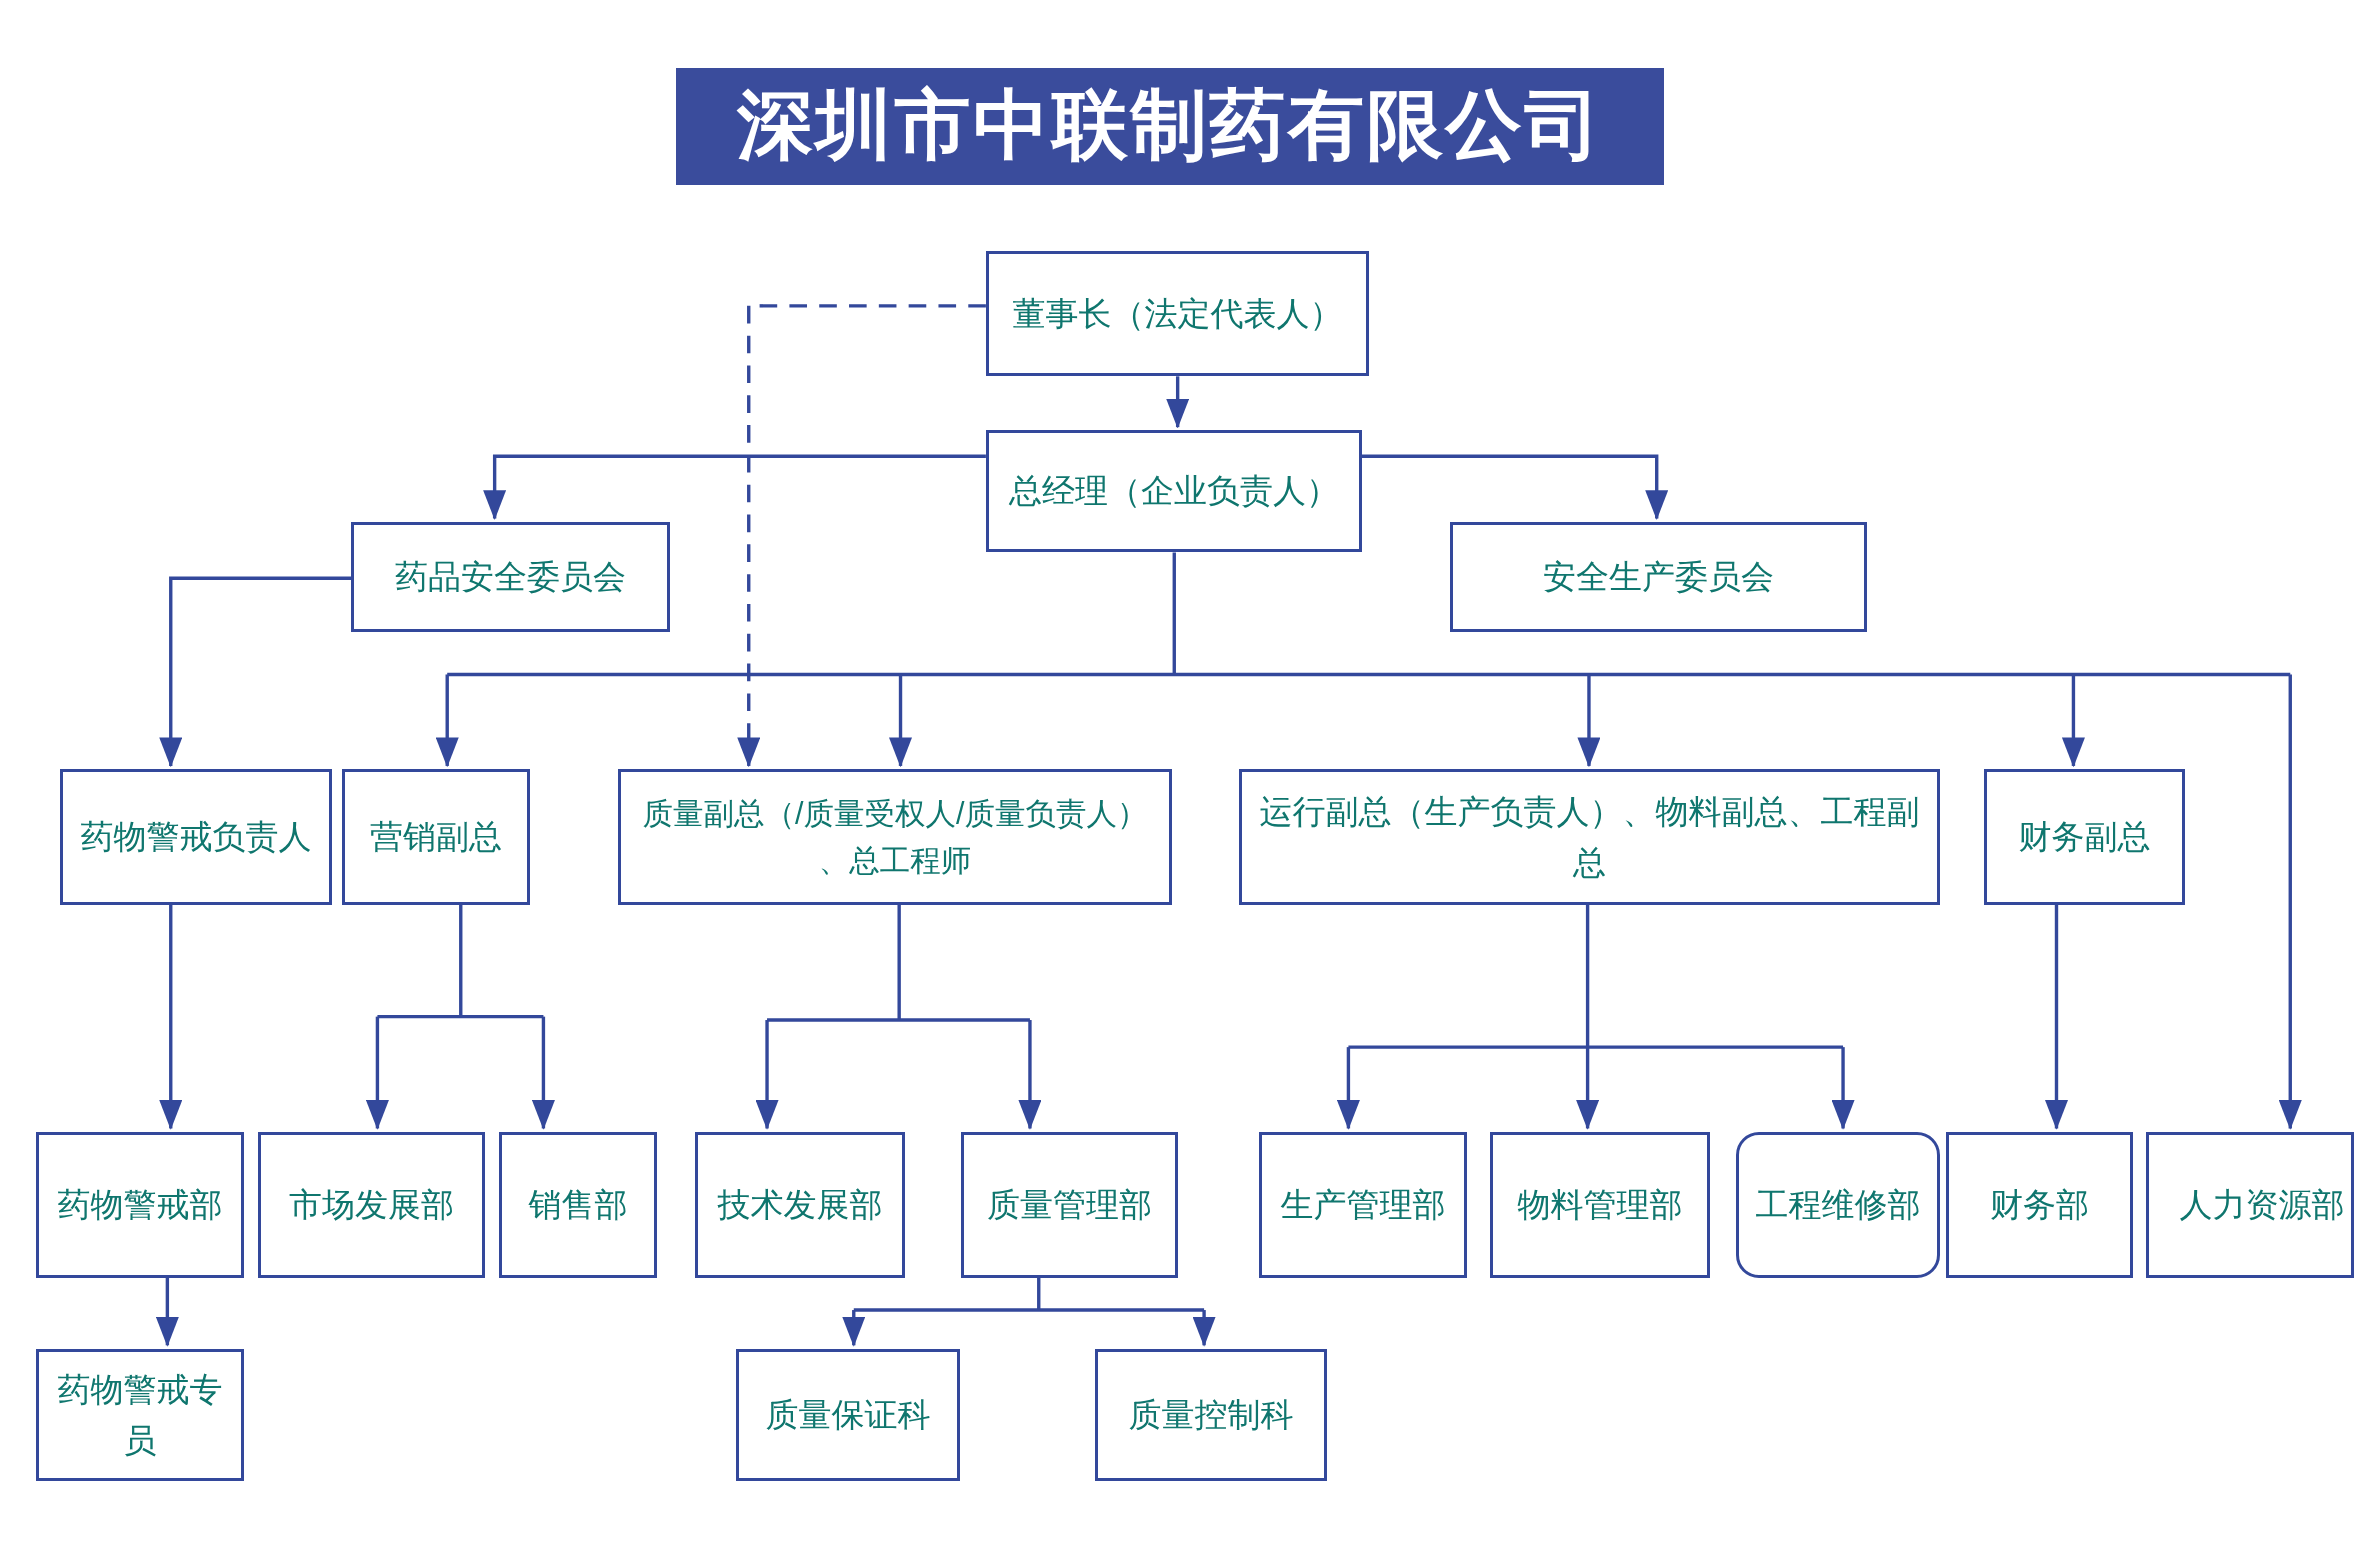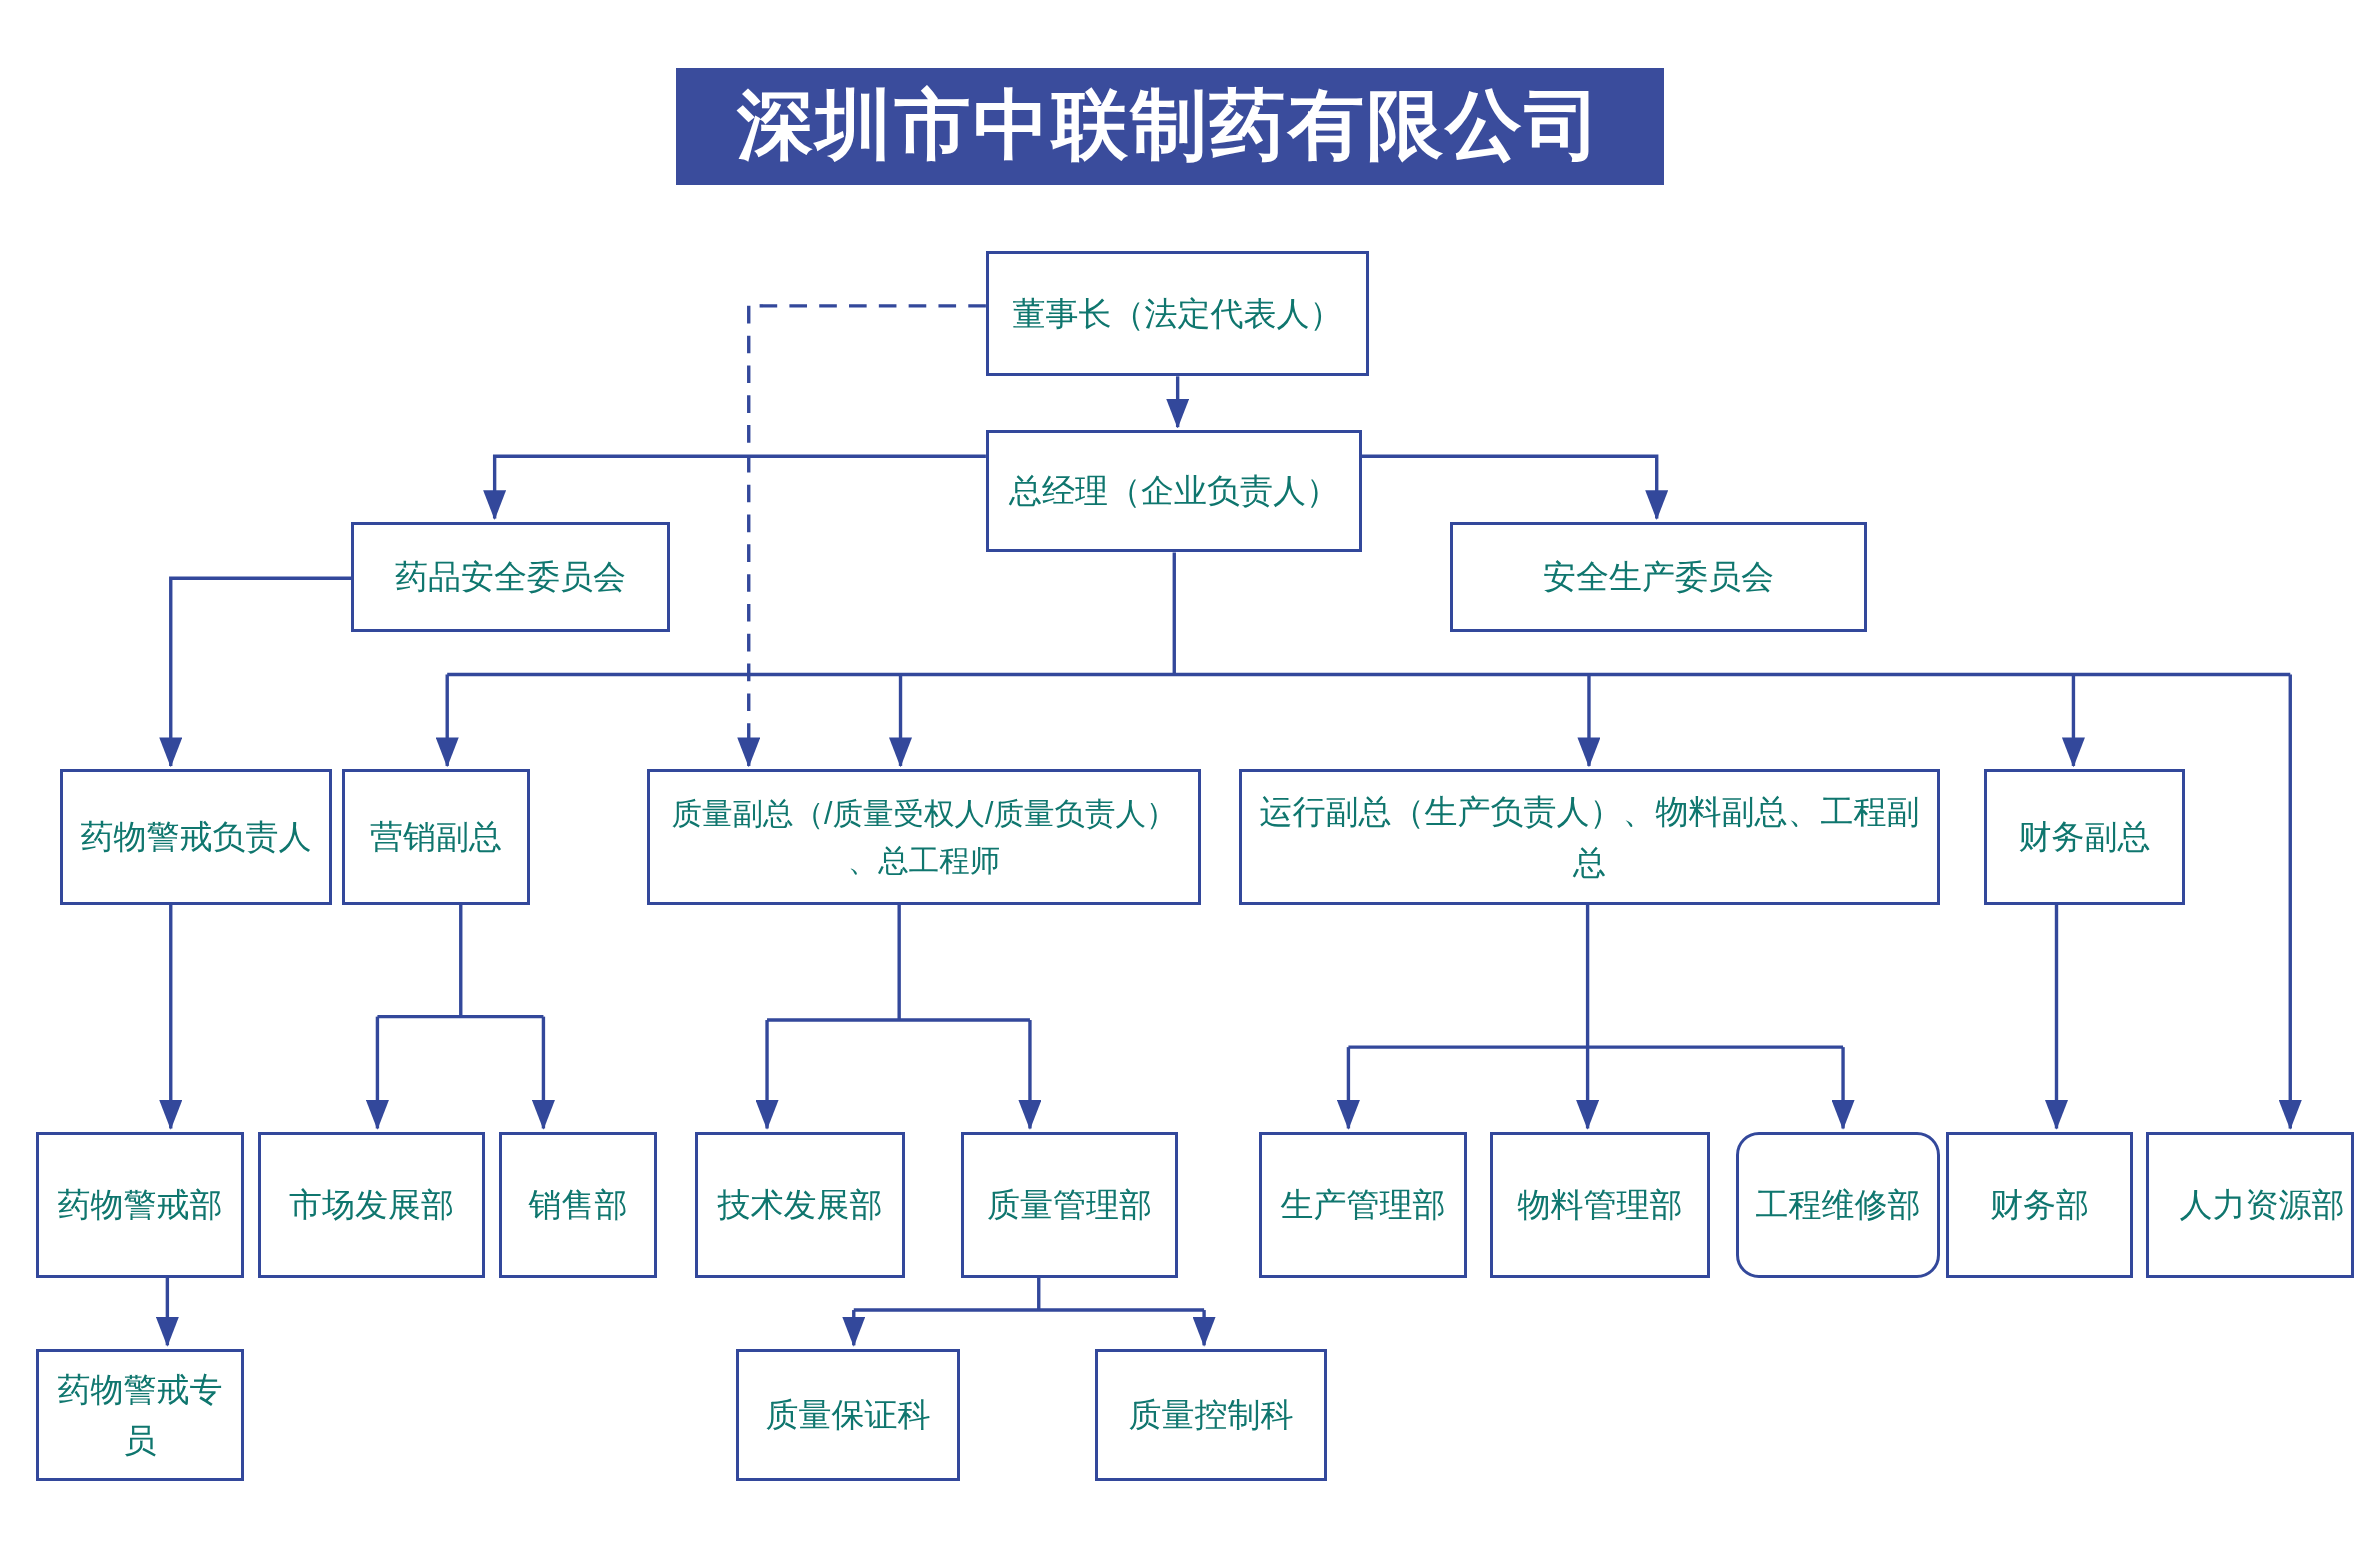--- a/index.html
+++ b/index.html
@@ -102,7 +102,7 @@
   <div class="box" style="left:342px;top:769px;width:188px;height:136px;">
     <span class="lbl">营销副总</span>
   </div>
-  <div class="box small-font" style="left:618px;top:769px;width:554px;height:136px;margin-left:29px;">
+  <div class="box small-font" style="left:618px;top:769px;width:554px;height:136px;">
     <span class="lbl">质量副总（/质量受权人/质量负责人）
 、总工程师</span>
   </div>

